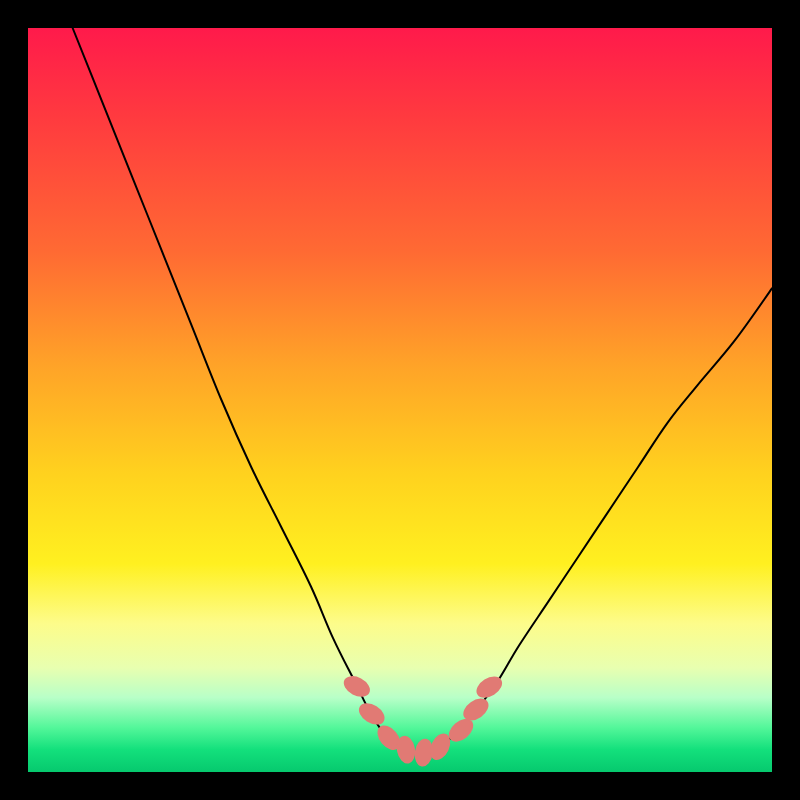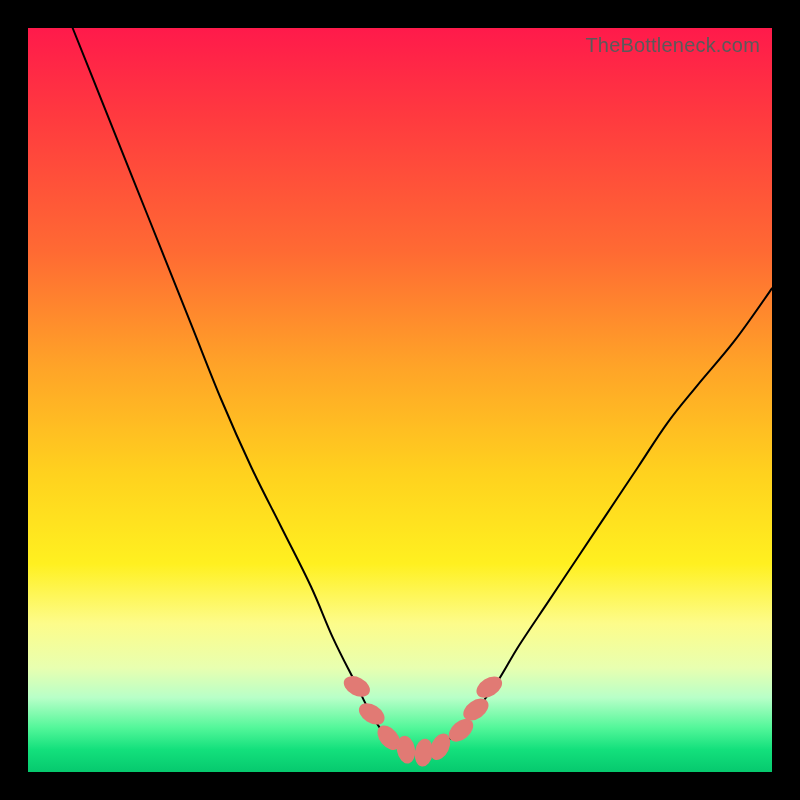--- a/index.html
+++ b/index.html
@@ -73,7 +73,6 @@
 
 <div class="frame">
   <div class="plot">
-    <div class="watermark">TheBottleneck.com</div>
     <svg class="curve" viewBox="0 0 744 744">
       <path id="left-path" class="line" d="M 44.64,0 C 49.9968,13.391999999999996 63.686400000000006,47.615999999999985 74.4,74.39999999999998 C 85.1136,101.18399999999997 93.44640000000001,122.01599999999995 104.16000000000001,148.79999999999995 C 114.87360000000001,175.58399999999997 123.20639999999999,196.41600000000003 133.92,223.20000000000005 C 144.6336,249.98400000000007 152.9664,270.81600000000003 163.68,297.6 C 174.39360000000002,324.384 182.7264,346.5552 193.44,372 C 204.15359999999998,397.4448 212.48639999999997,416.19360000000006 223.2,438.96000000000004 C 233.9136,461.7264 242.2464,477.05280000000005 252.96,498.48 C 263.6736,519.9072 273.34560000000005,537.912 282.72,558 C 292.0944,578.088 297.0048,592.6704000000001 305.03999999999996,610.08 C 313.07519999999994,627.4896 320.664,641.328 327.36,654.72 C 334.05600000000004,668.1120000000001 336.8832,675.1056 342.24,684.48 C 347.59680000000003,693.8544 351.7632,700.3718399999999 357.12,706.8 C 362.4768,713.22816 366.6432,716.97792 372,720.192 C 377.3568,723.40608 384.2016,723.85248 386.88,724.656"></path>
       <path id="right-path" class="line" d="M 386.88,724.656 C 389.5584,724.12032 396.4032,723.5548799999999 401.76000000000005,721.68 C 407.11680000000007,719.80512 411.2832000000001,717.588 416.64000000000004,714.24 C 421.9968,710.892 426.1632,708.4368000000001 431.52,703.08 C 436.87679999999995,697.7232 439.70399999999995,693.1848 446.4,684.48 C 453.096,675.7752 460.6848,666.7728000000001 468.72,654.72 C 476.75520000000006,642.6672 481.66560000000004,632.2512 491.04,617.52 C 500.4144,602.7887999999999 510.08639999999997,588.9504 520.8,572.88 C 531.5136,556.8096 539.8463999999999,544.3104 550.56,528.24 C 561.2736,512.1696000000001 569.6064,499.67040000000003 580.32,483.6 C 591.0336000000001,467.5296 599.3663999999999,455.03040000000004 610.0799999999999,438.96000000000004 C 620.7936,422.88960000000003 629.1264,409.0512 639.84,394.32 C 650.5536000000001,379.5888 657.5472000000001,371.8512 669.6,357.12 C 681.6528,342.3888 693.4079999999999,329.88960000000003 706.8,312.48 C 720.192,295.0704 737.304,269.77439999999996 744,260.4"></path>

